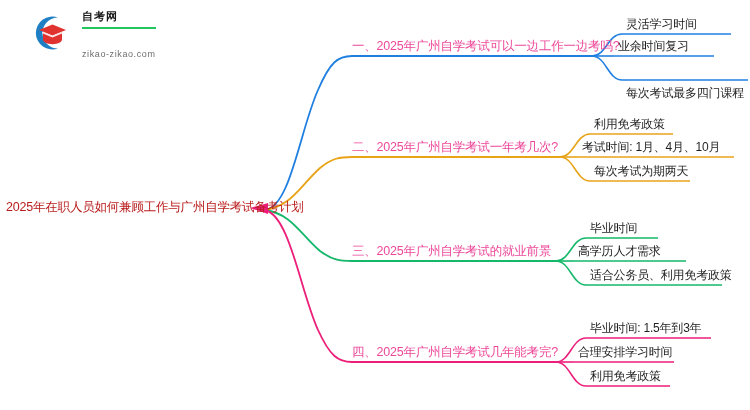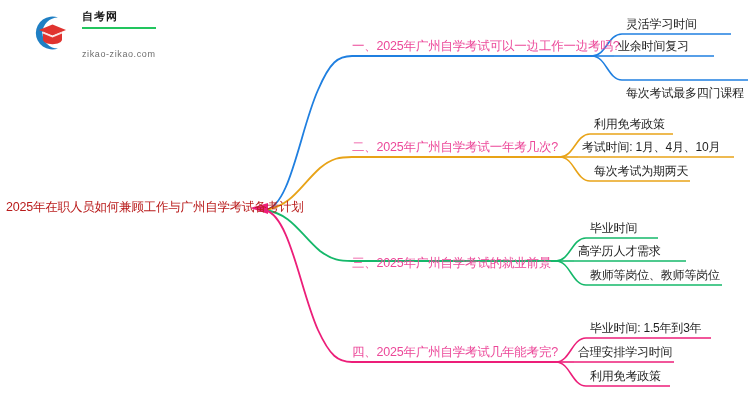--- a/index.html
+++ b/index.html
@@ -169,7 +169,7 @@
 <div class="leaf-label" style="left:550px; top:140px;margin-left:32px;">考试时间: 1月、4月、10月</div>
 <div class="leaf-label" style="left:594px; top:164px;">每次考试为期两天</div>
 
-<div class="branch-label" style="left:352px; top:243px;margin-top:12px;">三、2025年广州自学考试的就业前景</div>
+<div class="branch-label" style="left:352px; top:243px;">三、2025年广州自学考试的就业前景</div>
 <div class="leaf-label" style="left:590px; top:221px;">毕业时间</div>
 <div class="leaf-label" style="left:578px; top:244px;">高学历人才需求</div>
 <div class="leaf-label" style="left:590px; top:268px;">教师等岗位、教师等岗位</div>

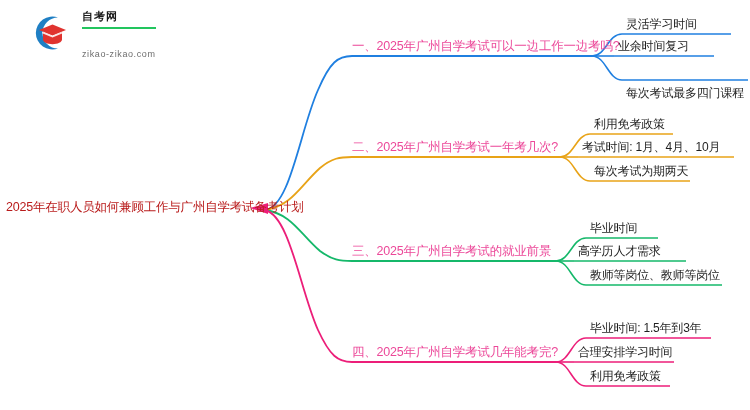--- a/index.html
+++ b/index.html
@@ -172,7 +172,7 @@
 <div class="branch-label" style="left:352px; top:243px;">三、2025年广州自学考试的就业前景</div>
 <div class="leaf-label" style="left:590px; top:221px;">毕业时间</div>
 <div class="leaf-label" style="left:578px; top:244px;">高学历人才需求</div>
-<div class="leaf-label" style="left:590px; top:268px;">教师等岗位、教师等岗位</div>
+<div class="leaf-label" style="left:590px; top:268px;">适合公务员、利用免考政策</div>
 
 <div class="branch-label" style="left:352px; top:344px;">四、2025年广州自学考试几年能考完?</div>
 <div class="leaf-label" style="left:590px; top:321px;">毕业时间: 1.5年到3年</div>

